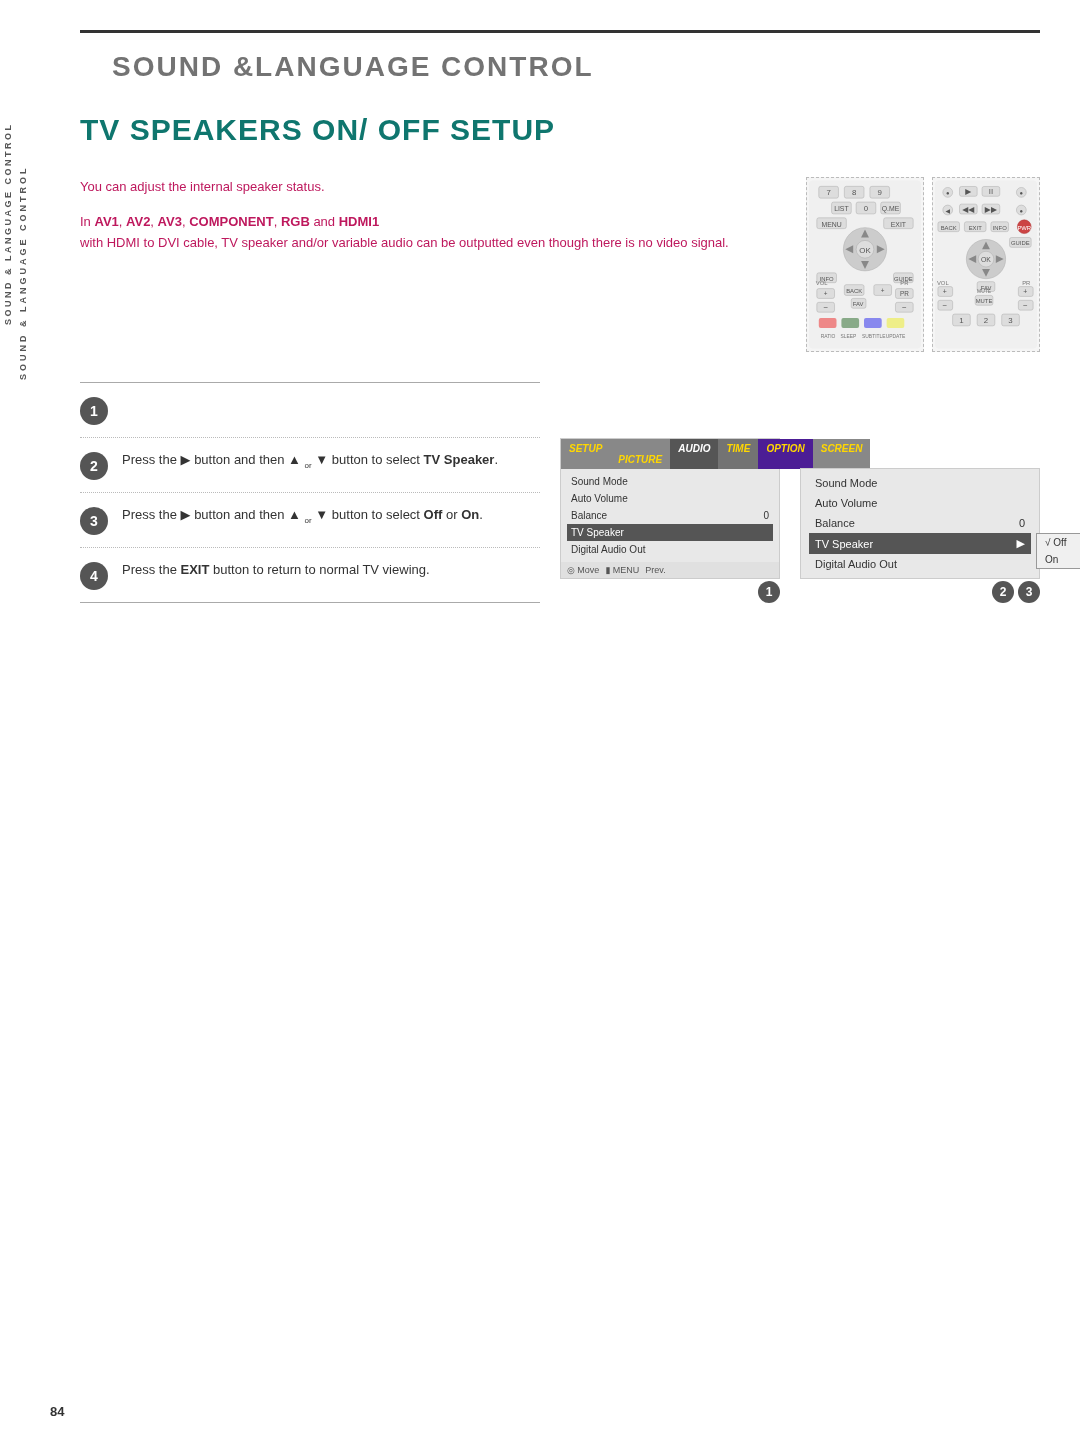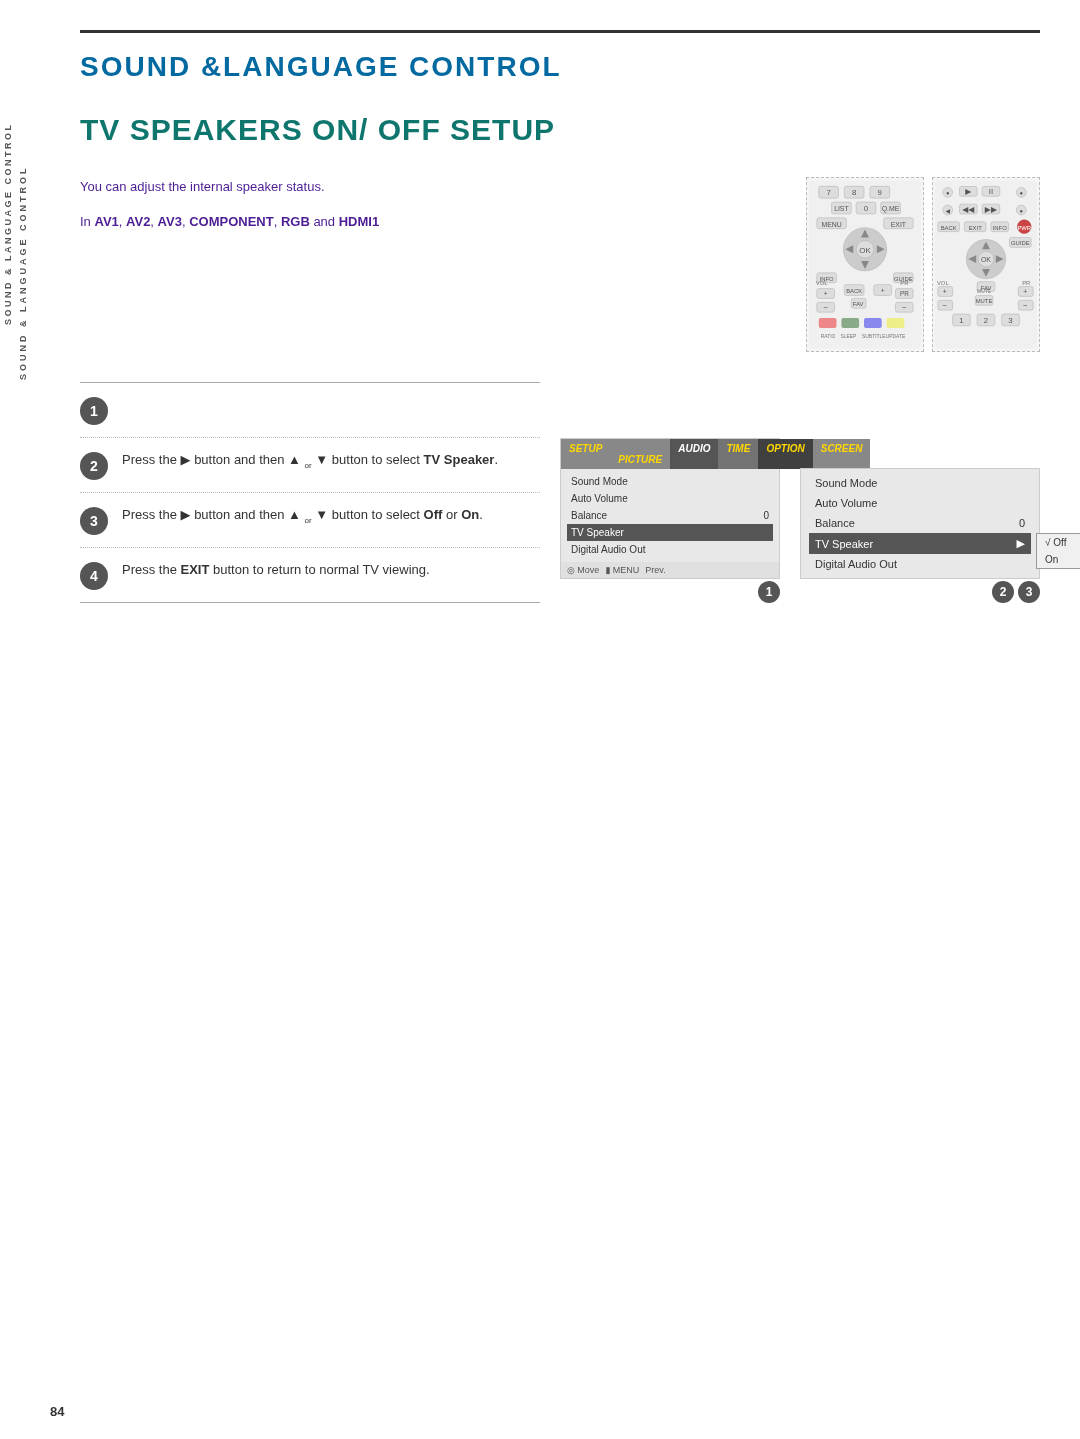--- a/index.html
+++ b/index.html
@@ -28,8 +28,9 @@
       font-size: 28px;
       font-weight: 900;
       letter-spacing: 2px;
-      color: #0369a1;
+      color: #737373;
       text-transform: uppercase;
+      margin-left: 32px;
     }
 
     

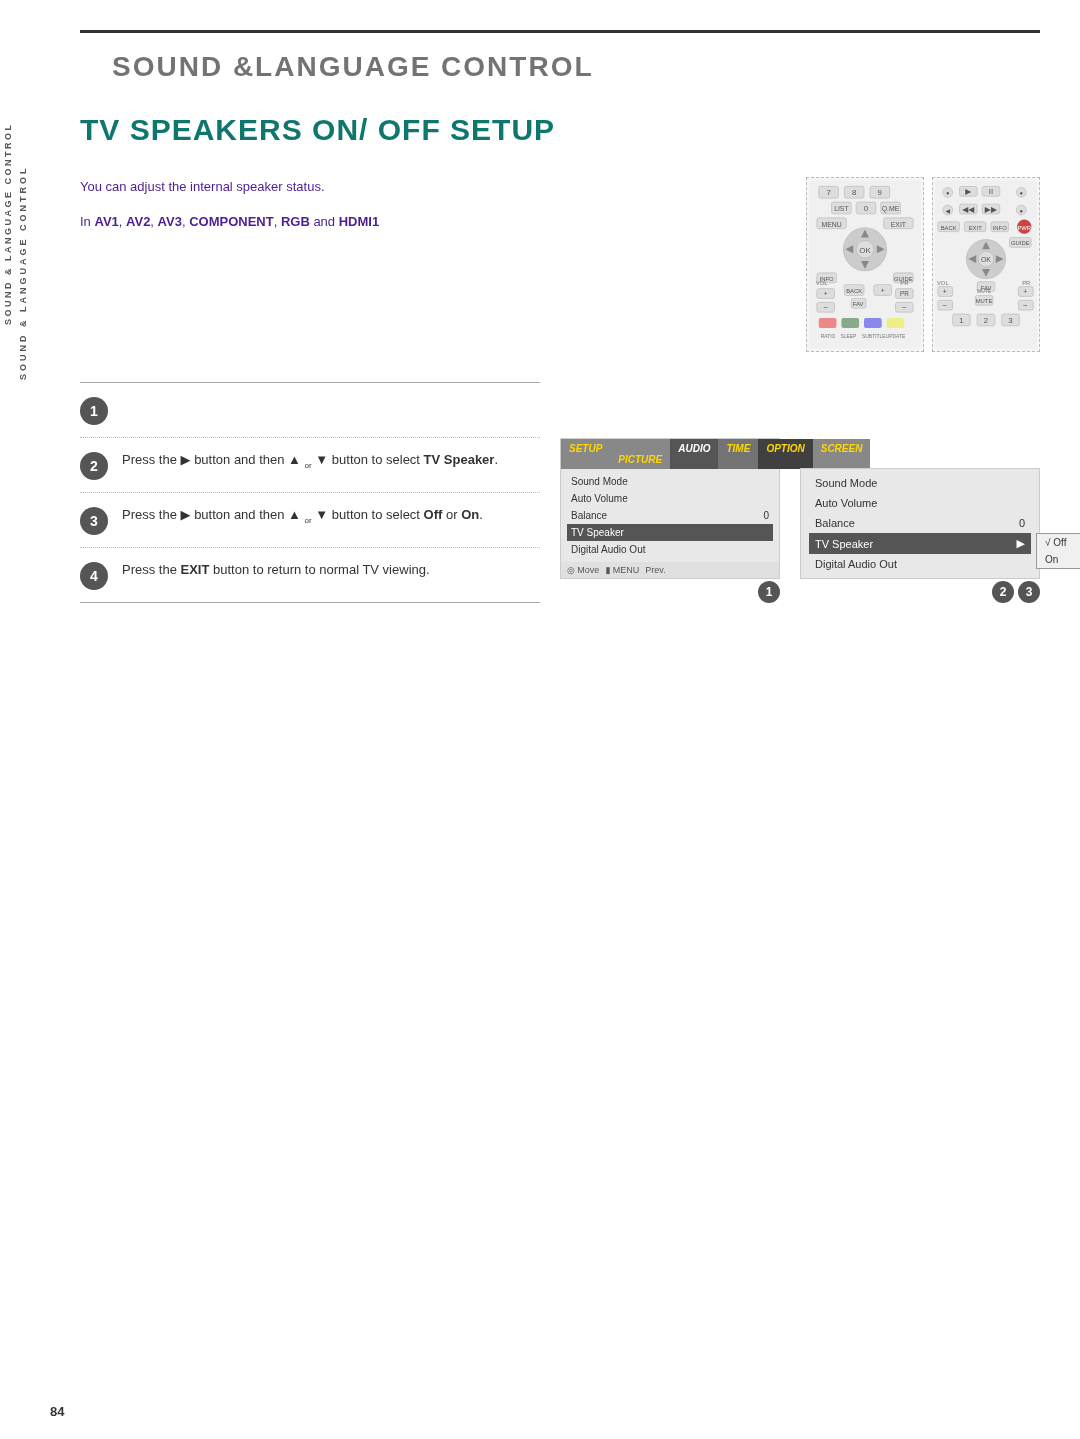--- a/index.html
+++ b/index.html
@@ -52,7 +52,7 @@
       flex: 1;
       font-size: 13px;
       line-height: 1.6;
-      color: #4c1d95;
+      color: #be185d;
     }
     .top-text p {
       margin-bottom: 14px;

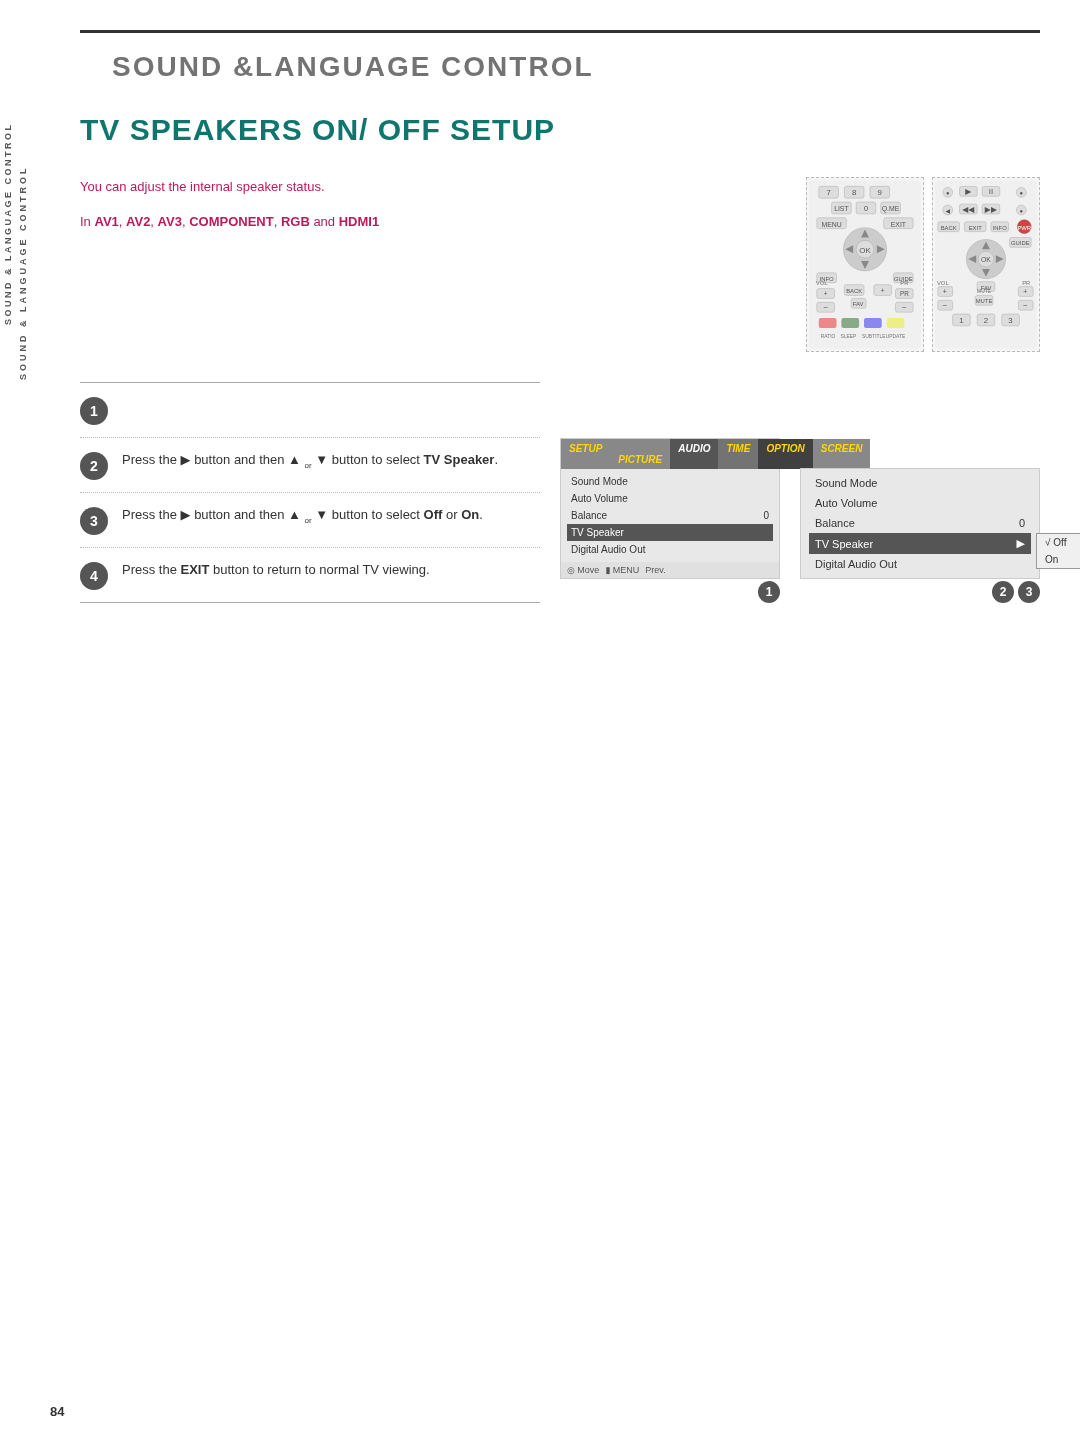--- a/index.html
+++ b/index.html
@@ -265,6 +265,7 @@
       <p>You can adjust the internal speaker status.</p>
       <p>
         <span>In </span><span class="bold-text">AV1</span><span>, </span><span class="bold-text">AV2</span><span>, </span><span class="bold-text">AV3</span><span>, </span><span class="bold-text">COMPONENT</span><span>, </span><span class="bold-text">RGB</span><span> and </span><span class="bold-text">HDMI1</span><br>
+        <span>with HDMI to DVI cable, TV speaker and/or variable audio can be outputted even though there is no video signal.</span>
       </p>
     </div>
 

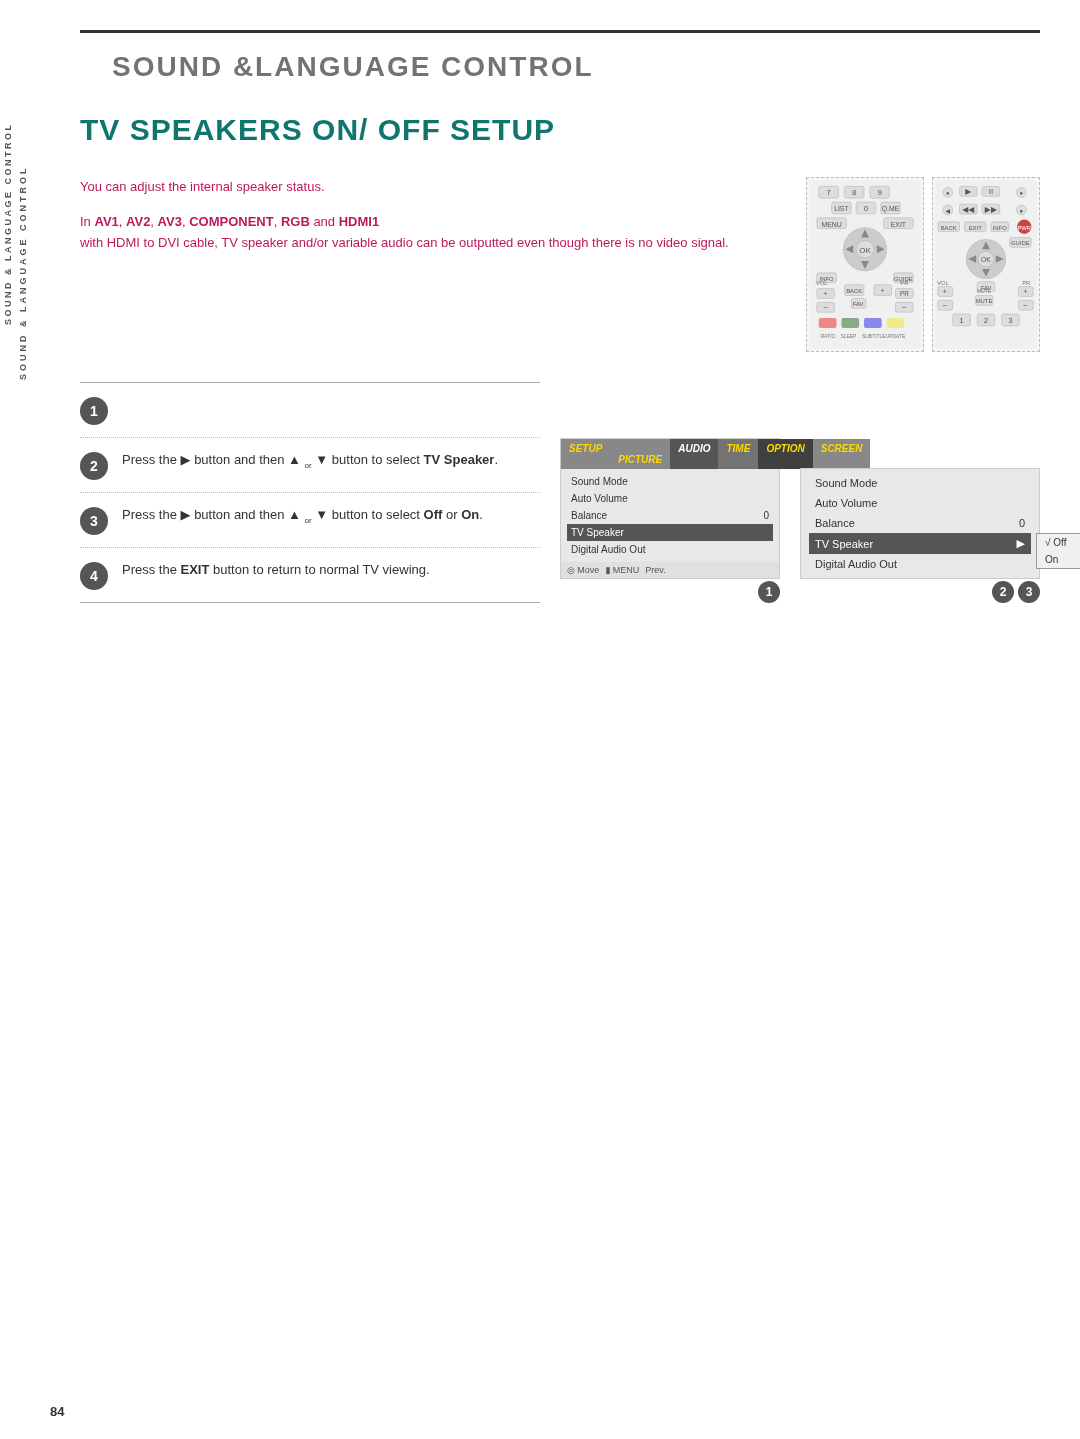--- a/index.html
+++ b/index.html
@@ -446,7 +446,7 @@
             <div class="menu-header-col" style="background:#888;color:#ffd700;font-style:italic;margin-top:11px;">PICTURE</div>
             <div class="menu-header-col active" style="background:#555;color:#fff;font-style:italic;">AUDIO</div>
             <div class="menu-header-col" style="background:#737373;color:#ffd700;font-style:italic;">TIME</div>
-            <div class="menu-header-col" style="background:#404040;color:#ffd700;">OPTION</div>
+            <div class="menu-header-col" style="background:#4c1d95;color:#ffd700;">OPTION</div>
             <div class="menu-header-col" style="background:#888;color:#ffd700;font-style:italic;">SCREEN</div>
           </div>
 

